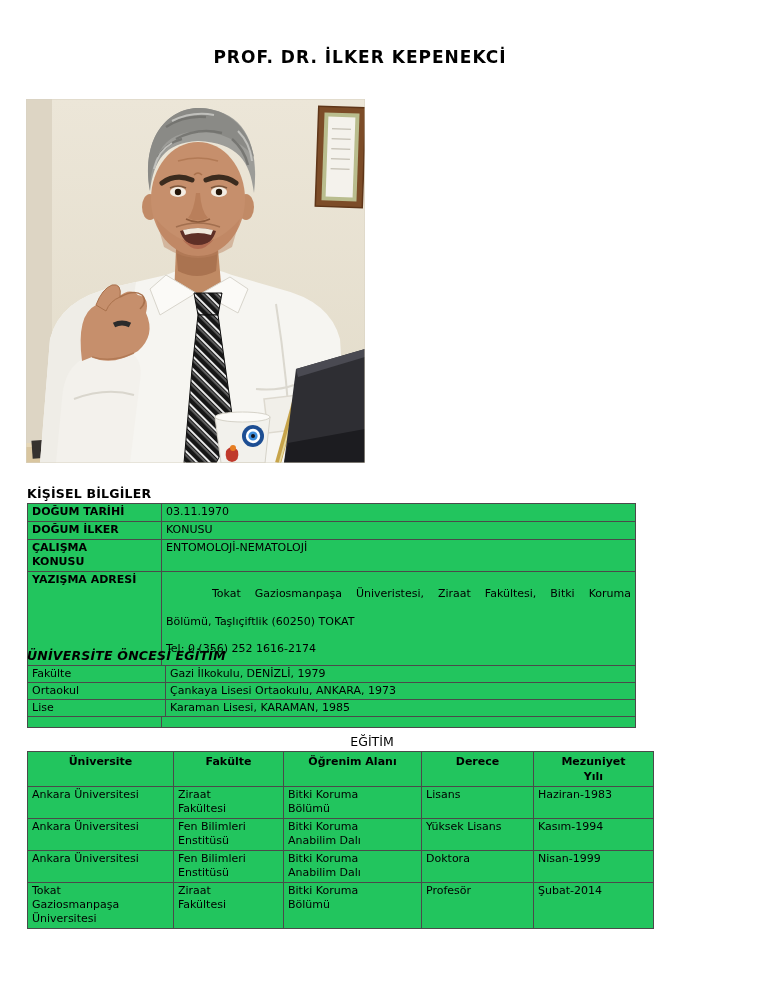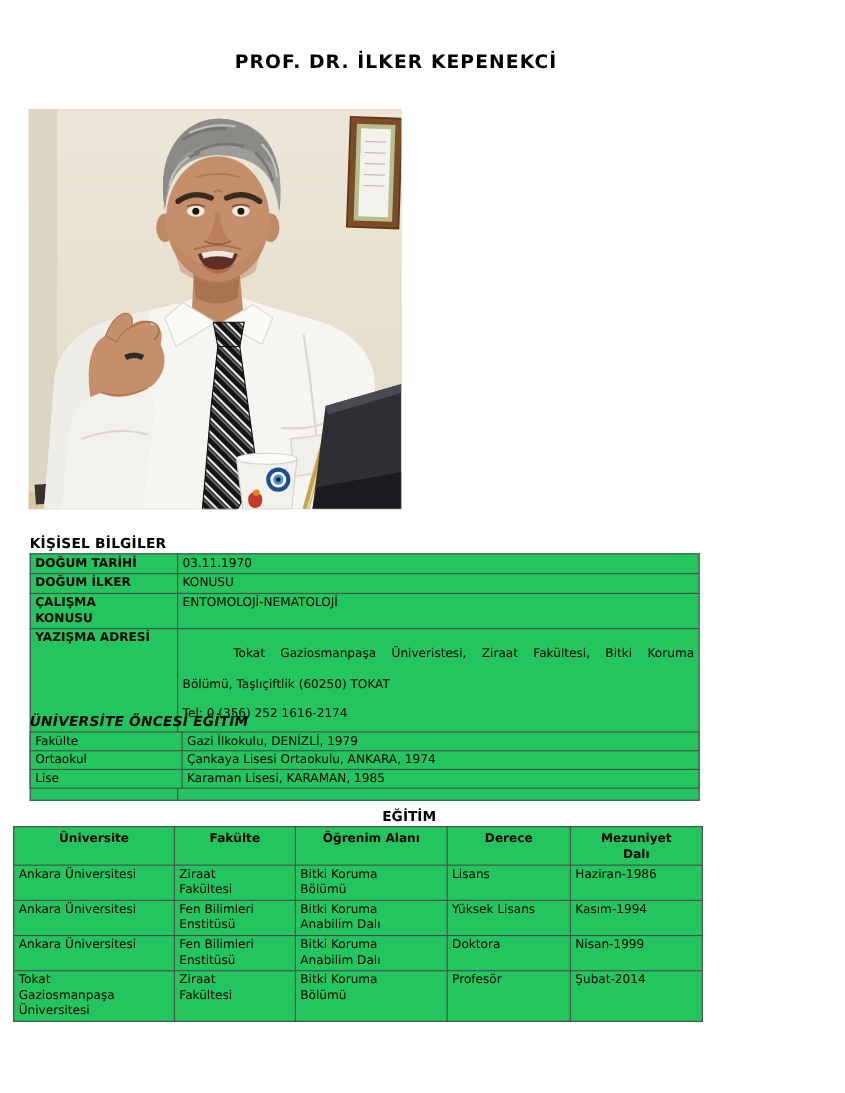--- a/index.html
+++ b/index.html
@@ -201,7 +201,7 @@
     </tr>
     <tr>
       <td>Ortaokul</td>
-      <td>Çankaya Lisesi Ortaokulu, ANKARA, 1974</td>
+      <td>Çankaya Lisesi Ortaokulu, ANKARA, 1973</td>
     </tr>
     <tr>
       <td>Lise</td>

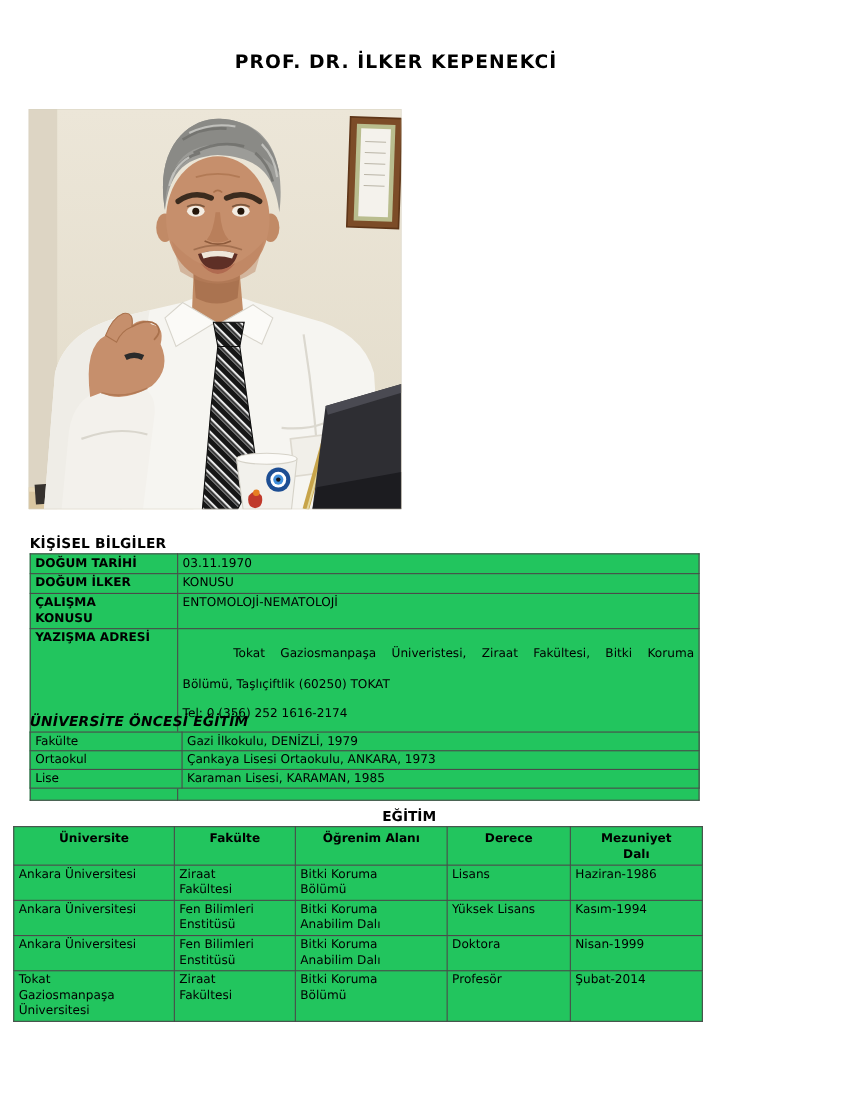--- a/index.html
+++ b/index.html
@@ -11,7 +11,7 @@
   .sec-heading{position:absolute;left:27px;font-size:12.5px;font-weight:bold;letter-spacing:.2px;}
   .h-personal{top:486px;}
   .h-preuniv{top:648px;font-style:italic;}
-  .h-egitim{position:absolute;left:0;top:734px;width:744px;text-align:center;font-size:12.5px;font-weight:bold;}
+  .h-egitim{position:absolute;left:0;top:734px;width:744px;text-align:center;font-size:12.5px;font-weight:normal;}
   table{border-collapse:collapse;table-layout:fixed;position:absolute;background:#22c55e;}
   td{border:1px solid #4a4a4a;vertical-align:top;padding:1px 4px 2px 4px;font-size:11px;line-height:14px;white-space:pre-line;overflow:hidden;}
   .t-personal{left:27px;top:503px;width:608px;}

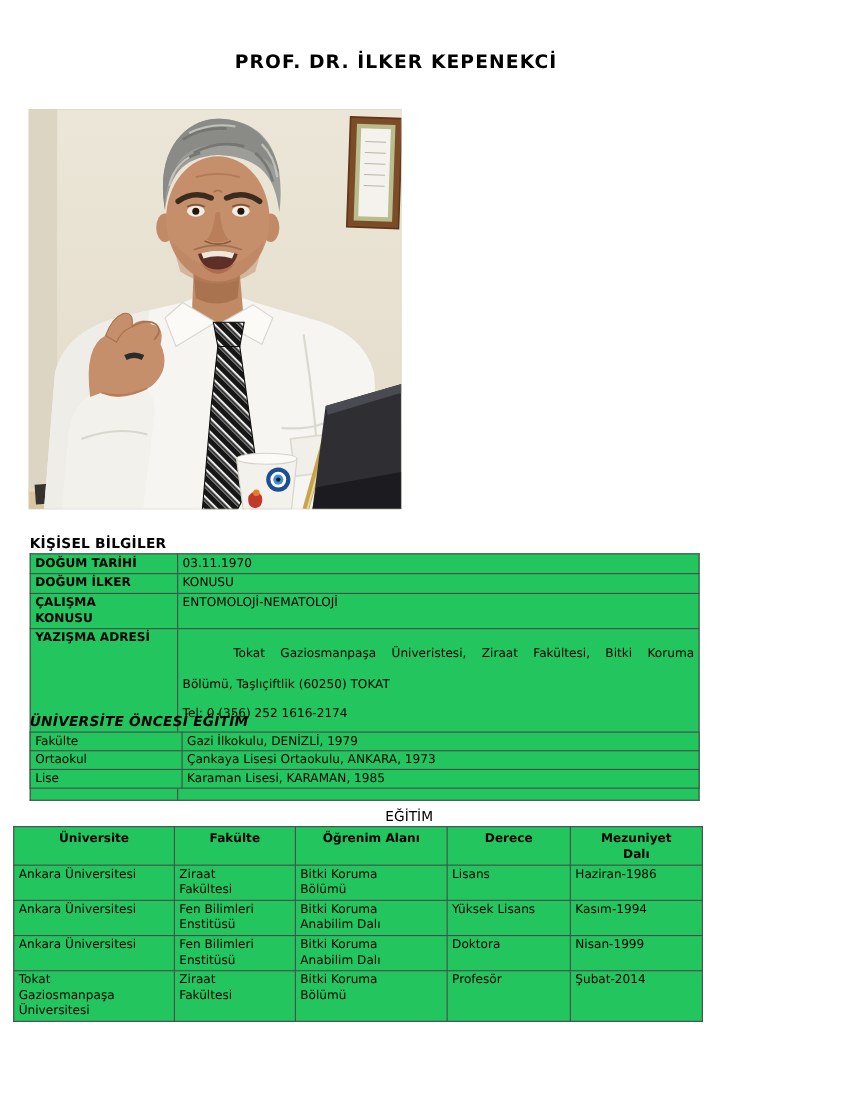--- a/index.html
+++ b/index.html
@@ -18,7 +18,7 @@
   .t-personal td.lbl{font-weight:bold;}
   .t-preuniv{left:27px;top:665px;width:608px;}
   .t-preuniv td{line-height:13px;}
-  .t-edu{left:12px;top:751px;width:626px;}
+  .t-edu{left:27px;top:751px;width:626px;}
   .t-edu td{line-height:14px;}
   .t-edu td.hdr{font-weight:bold;text-align:center;padding:2px 3px;line-height:15px;}
   .addr-line{line-height:13.5px;}

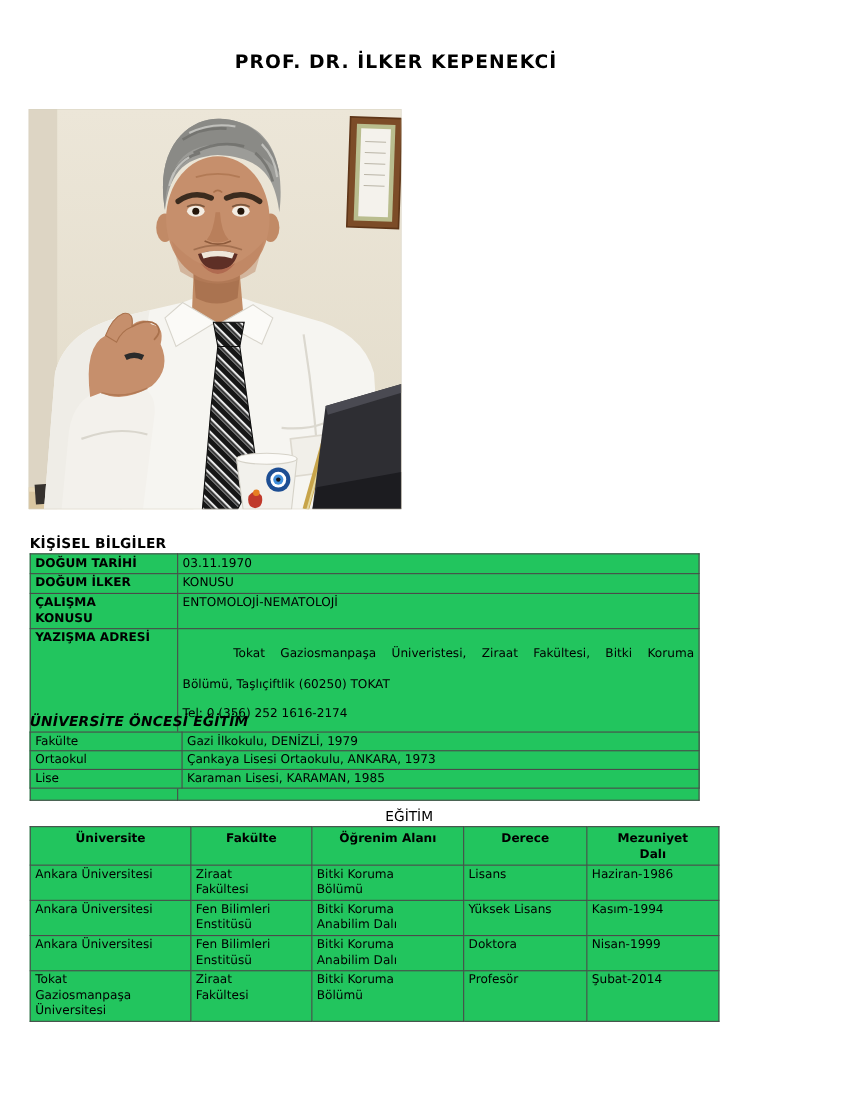--- a/index.html
+++ b/index.html
@@ -227,7 +227,7 @@
       <td class="hdr">Öğrenim Alanı</td>
       <td class="hdr">Derece</td>
       <td class="hdr">Mezuniyet
-Dalı</td>
+Yılı</td>
     </tr>
     <tr>
       <td>Ankara Üniversitesi</td>

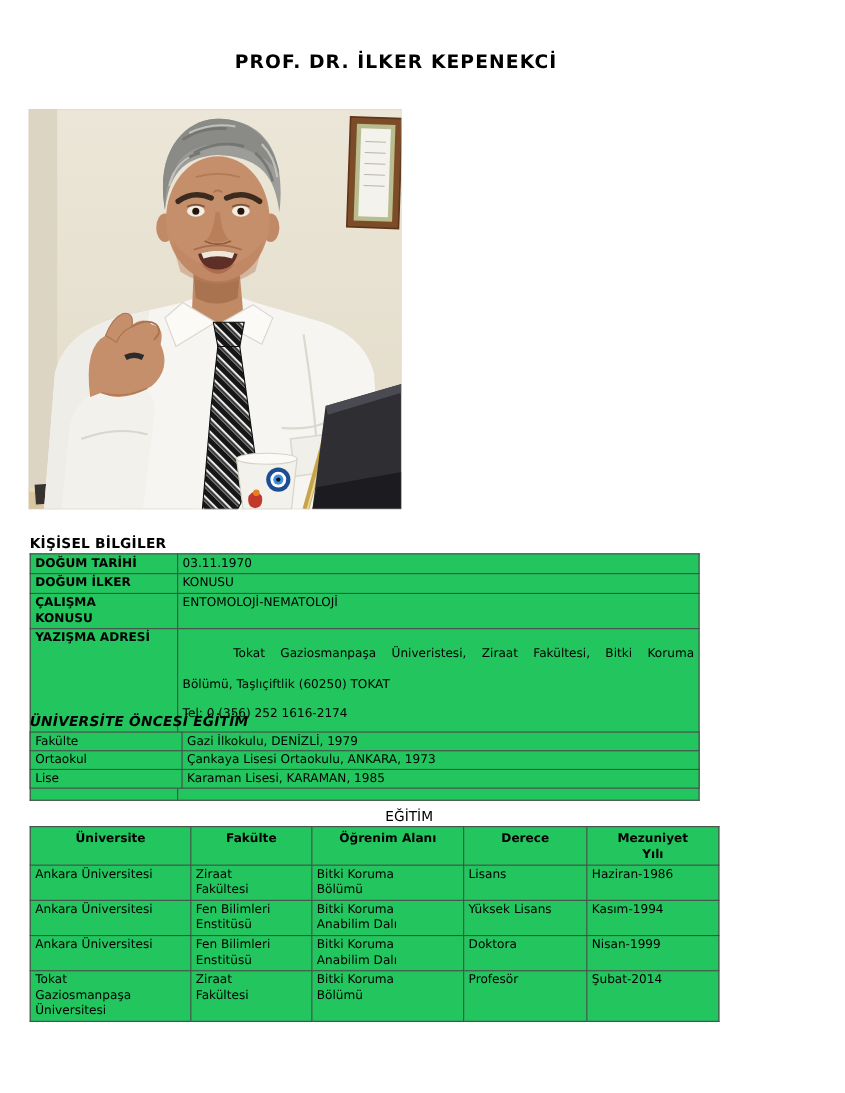--- a/index.html
+++ b/index.html
@@ -236,7 +236,7 @@
       <td>Bitki Koruma
 Bölümü</td>
       <td>Lisans</td>
-      <td>Haziran-1986</td>
+      <td>Haziran-1983</td>
     </tr>
     <tr>
       <td>Ankara Üniversitesi</td>

